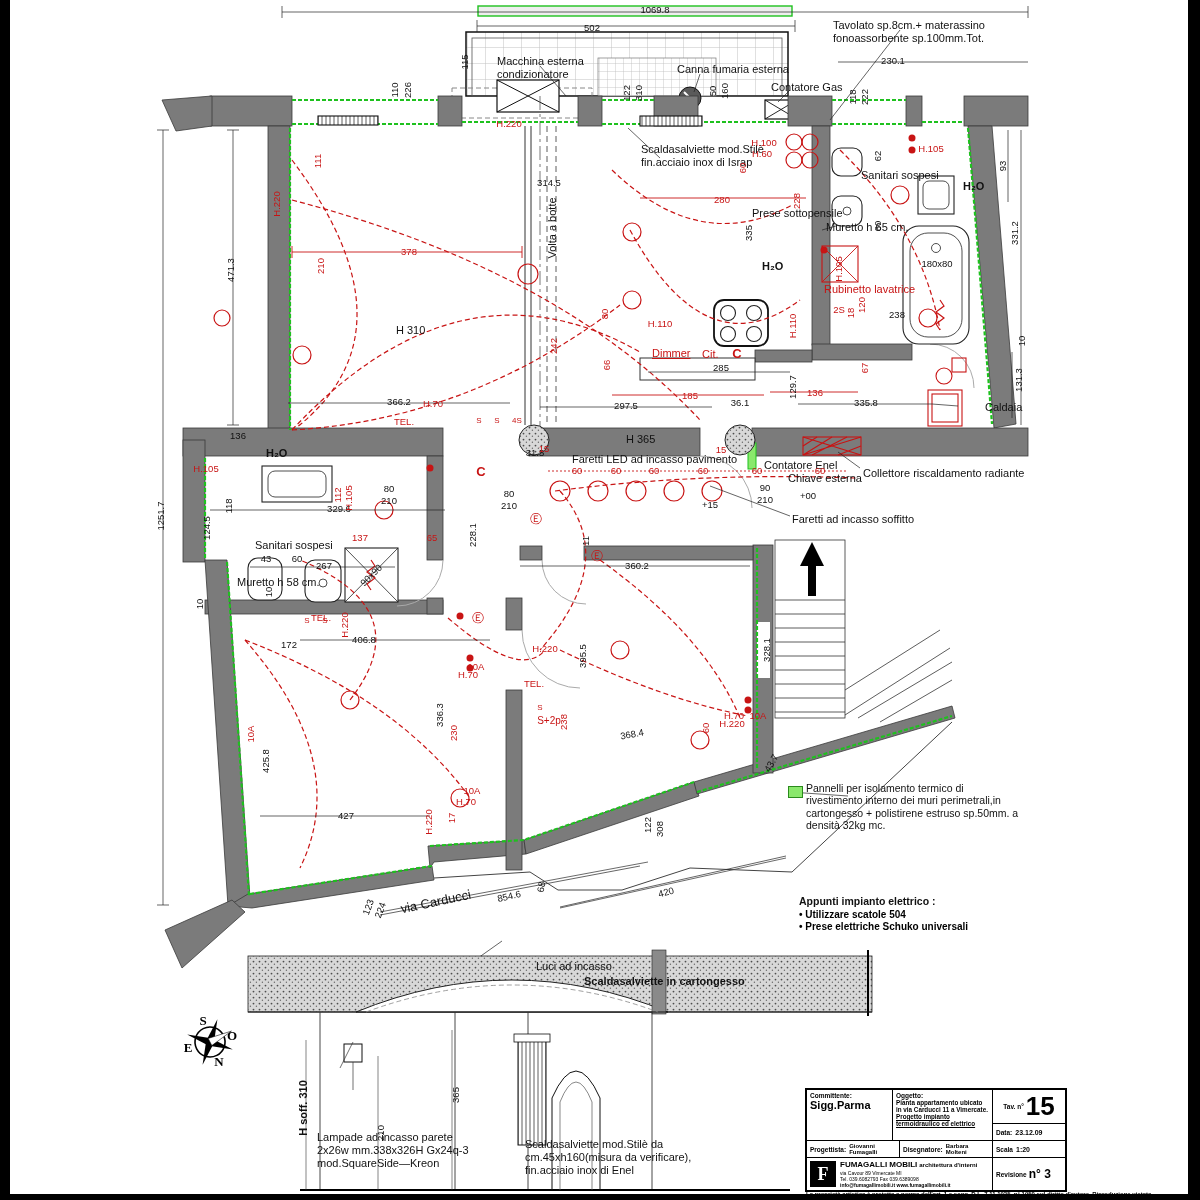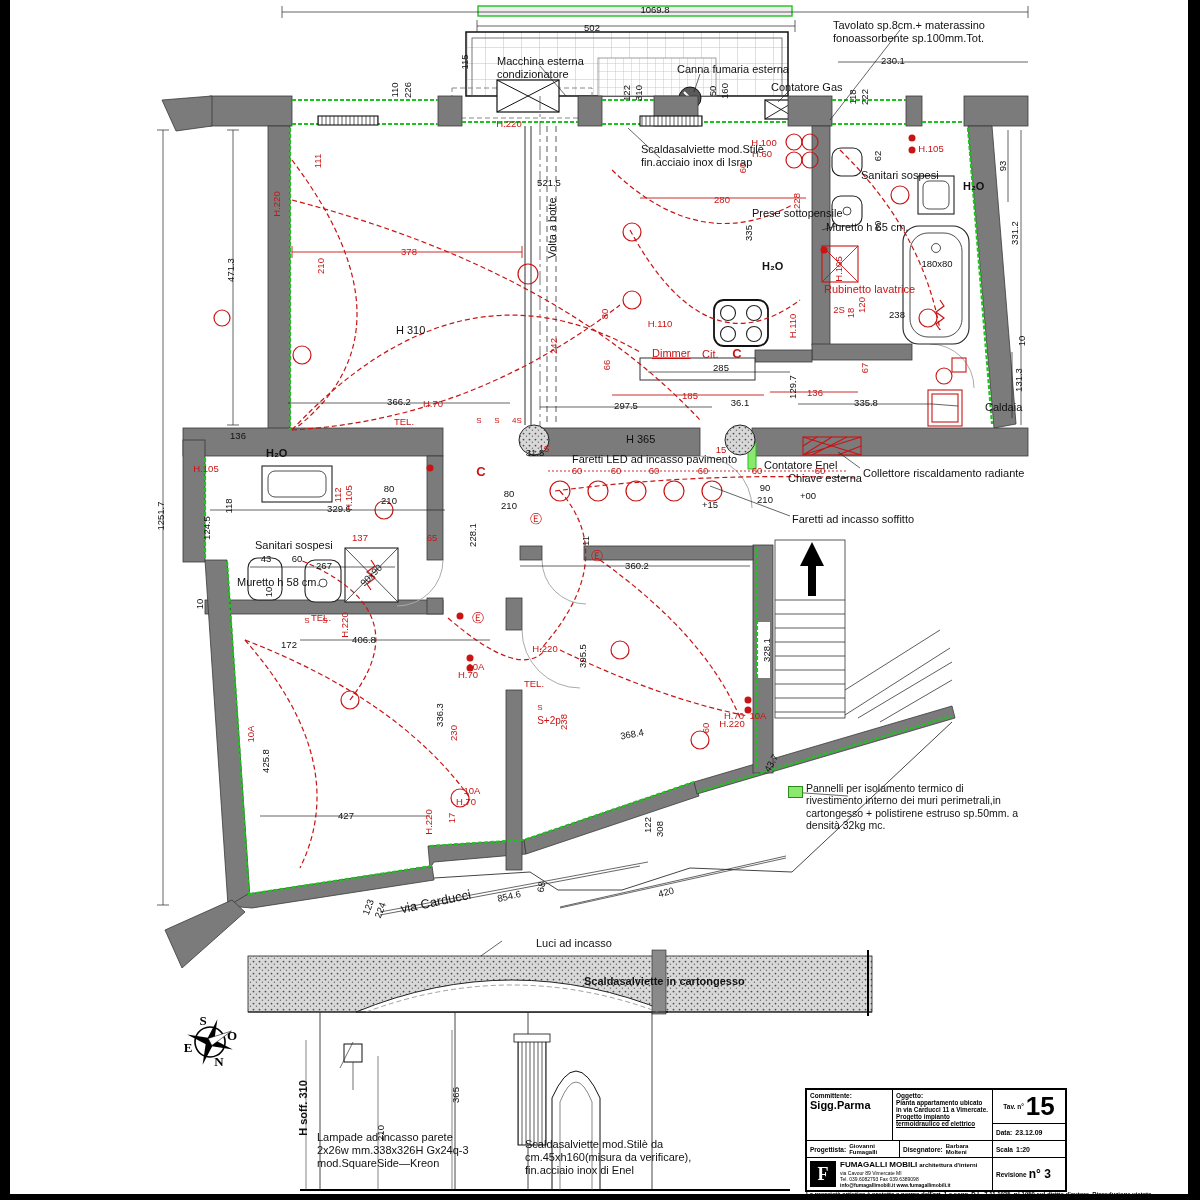--- a/index.html
+++ b/index.html
@@ -419,7 +419,7 @@
       <span class="dim" style="left: 864px; top: 97px; transform: translate(-50%, -50%) rotate(-90deg);">222</span>
       <span class="dim" style="left: 230px; top: 270px; transform: translate(-50%, -50%) rotate(-90deg);">471.3</span>
       <span class="dim" style="left: 160px; top: 516px; transform: translate(-50%, -50%) rotate(-90deg);">1251.7</span>
-      <span class="dim" style="left: 549px; top: 182px; transform: translate(-50%, -50%);">521.5</span>
+      <span class="dim" style="left: 549px; top: 182px; transform: translate(-50%, -50%);">314.5</span>
       <span class="dim" style="left: 1002px; top: 166px; transform: translate(-50%, -50%) rotate(-90deg);">93</span>
       <span class="dim" style="left: 1014px; top: 233px; transform: translate(-50%, -50%) rotate(-90deg);">331.2</span>
       <span class="dim" style="left: 748px; top: 233px; transform: translate(-50%, -50%) rotate(-90deg);">335</span>

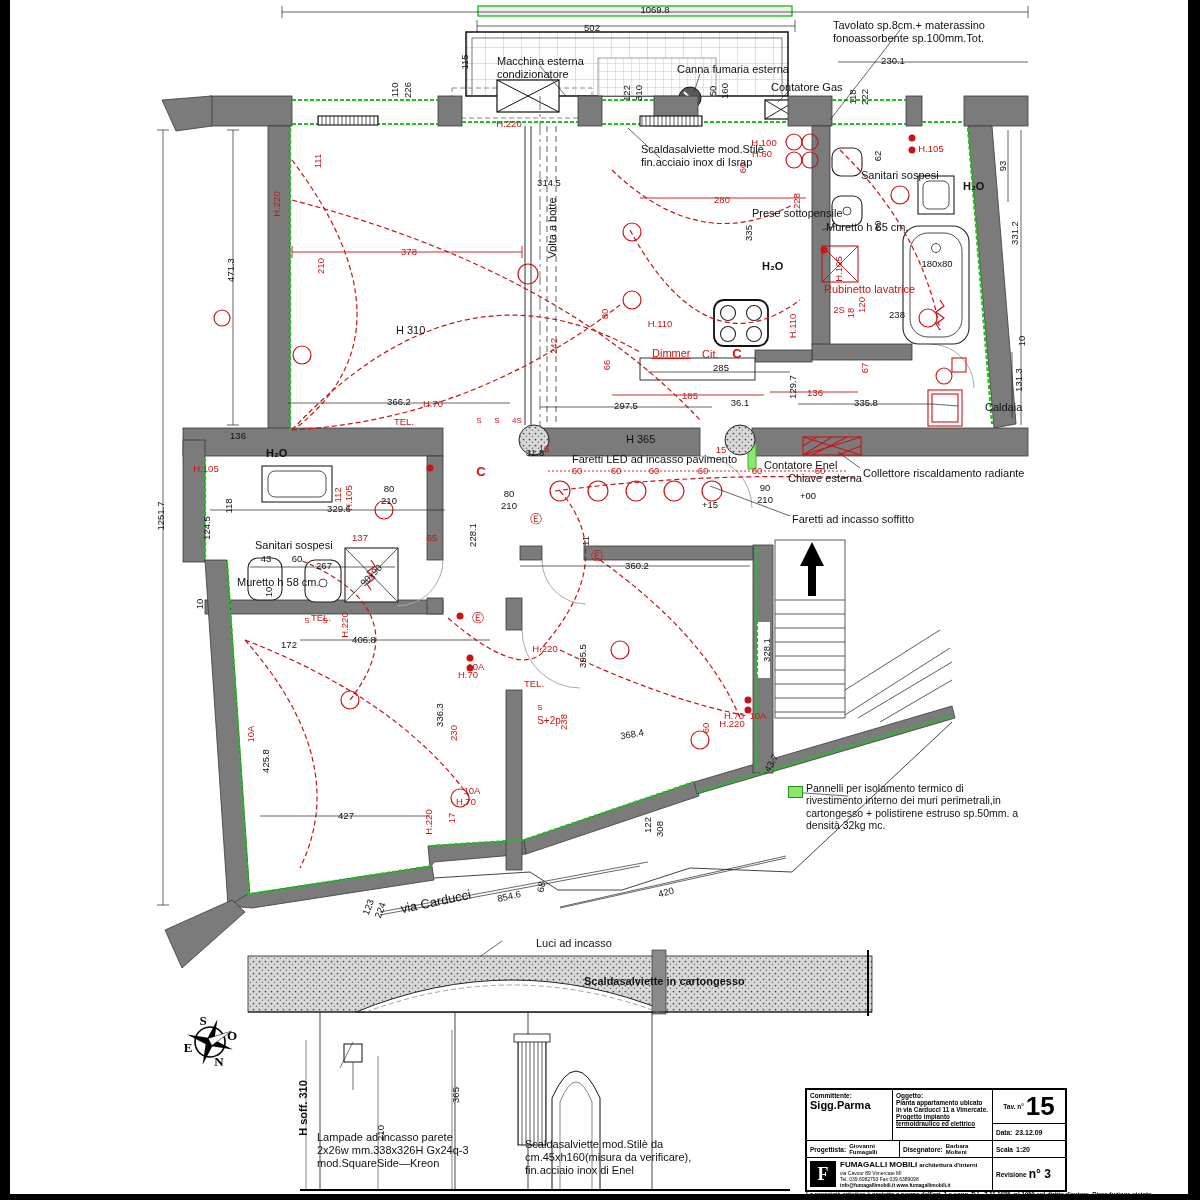--- a/index.html
+++ b/index.html
@@ -398,6 +398,15 @@
 cartongesso + polistirene estruso sp.50mm. a
 densità 32kg mc.</div>
 
+  <div style="position:absolute;left:799px;top:895px;">
+    <div class="ann bold" style="position:static;font-size:10.5px;">Appunti impianto elettrico :</div>
+    <div class="bullet-row" style="margin-top:2px;">
+        <span>•   Utilizzare scatole 504</span>
+      </div>
+    <div class="bullet-row" style="margin-top:1px;">
+        <span>•   Prese elettriche Schuko universali</span>
+      </div>
+  </div>
 
   <div class="compass-letter" style="left:203px;top:1021px;">S</div>
   <div class="compass-letter" style="left:232px;top:1036px;">O</div>

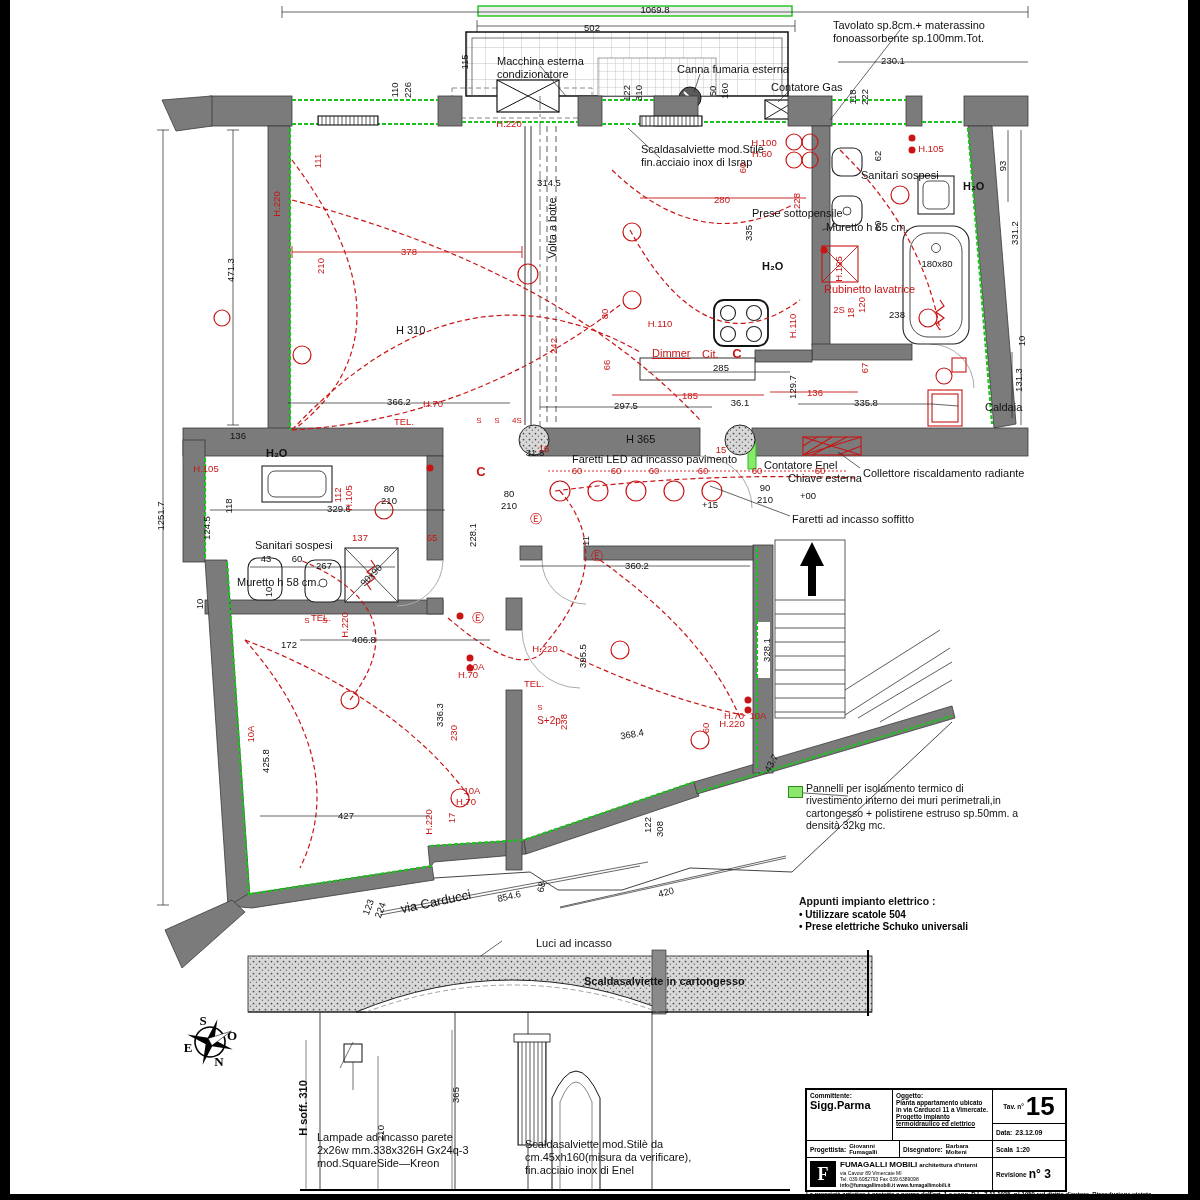--- a/index.html
+++ b/index.html
@@ -382,7 +382,7 @@
   <div class="ann" style="left:237px;top:576px;">Muretto h 58 cm.</div>
   <div class="ann" style="left:626px;top:433px;">H 365</div>
   <div class="ann" style="left:400px;top:894px;font-size:13px;transform:rotate(-12deg);">via Carducci</div>
-  <div class="ann" style="left:500px;top:937px;padding-left:36px;">Luci ad incasso</div>
+  <div class="ann" style="left:500px;top:960px;padding-left:36px;">Luci ad incasso</div>
   <div class="ann bold" style="left:584px;top:975px;">Scaldasalviette in cartongesso</div>
   <div class="ann vert" style="left:303px;top:1108px;font-weight:bold;">H soff.  310</div>
   <div class="ann" style="left:317px;top:1131px;">Lampade ad incasso parete

